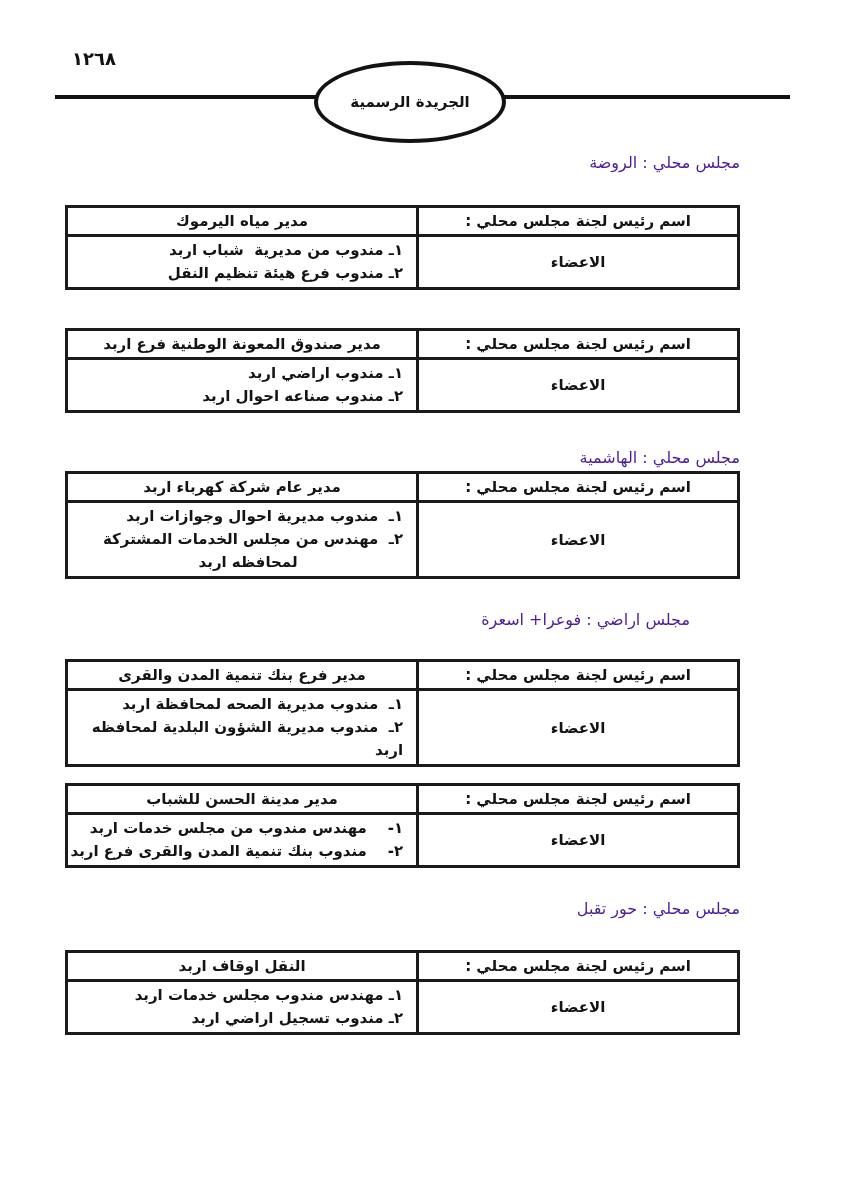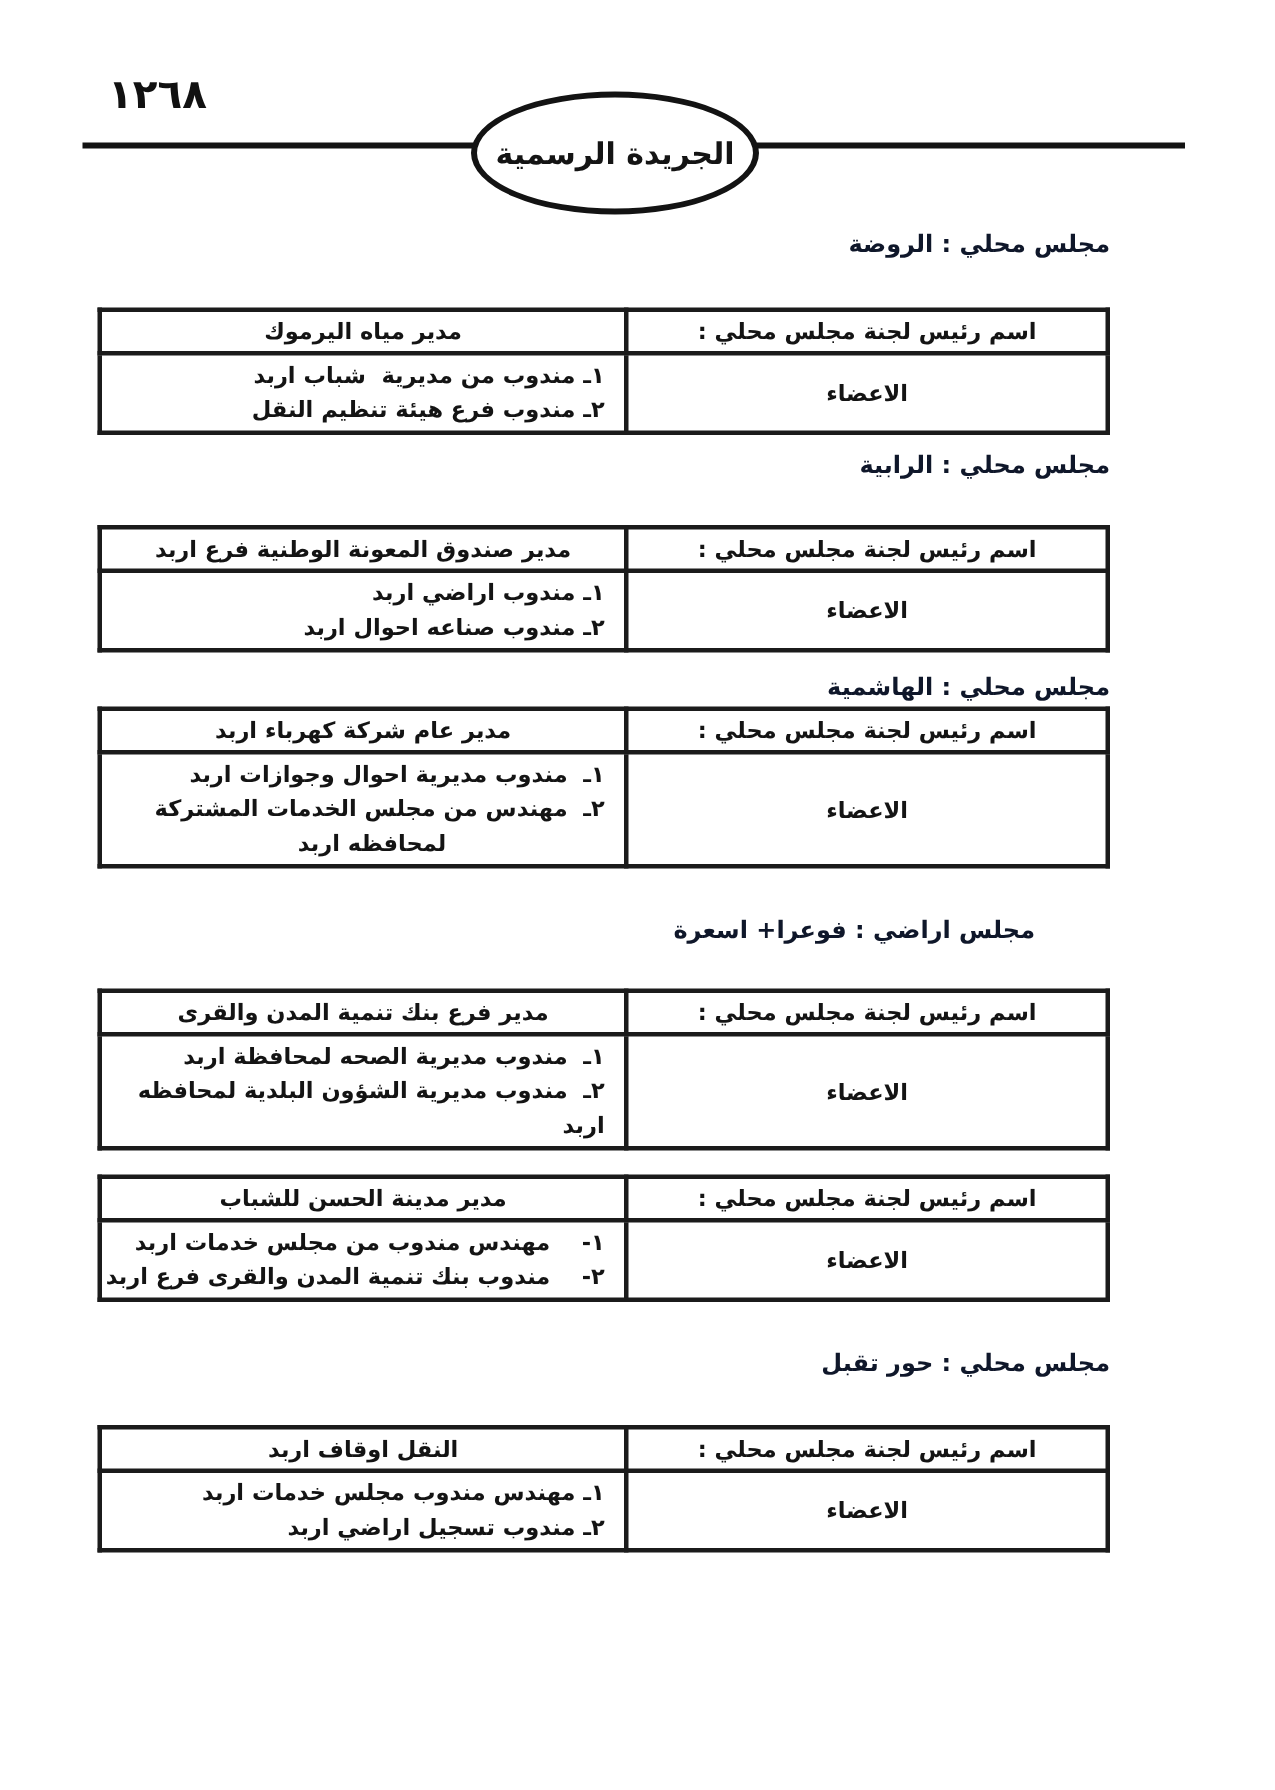--- a/index.html
+++ b/index.html
@@ -21,7 +21,7 @@
     position: absolute;
     left: 72px; top: 48px;
     direction: ltr;
-    font-size: 27px;
+    font-size: 18px;
     letter-spacing: 6px;
     color: #111;
   }

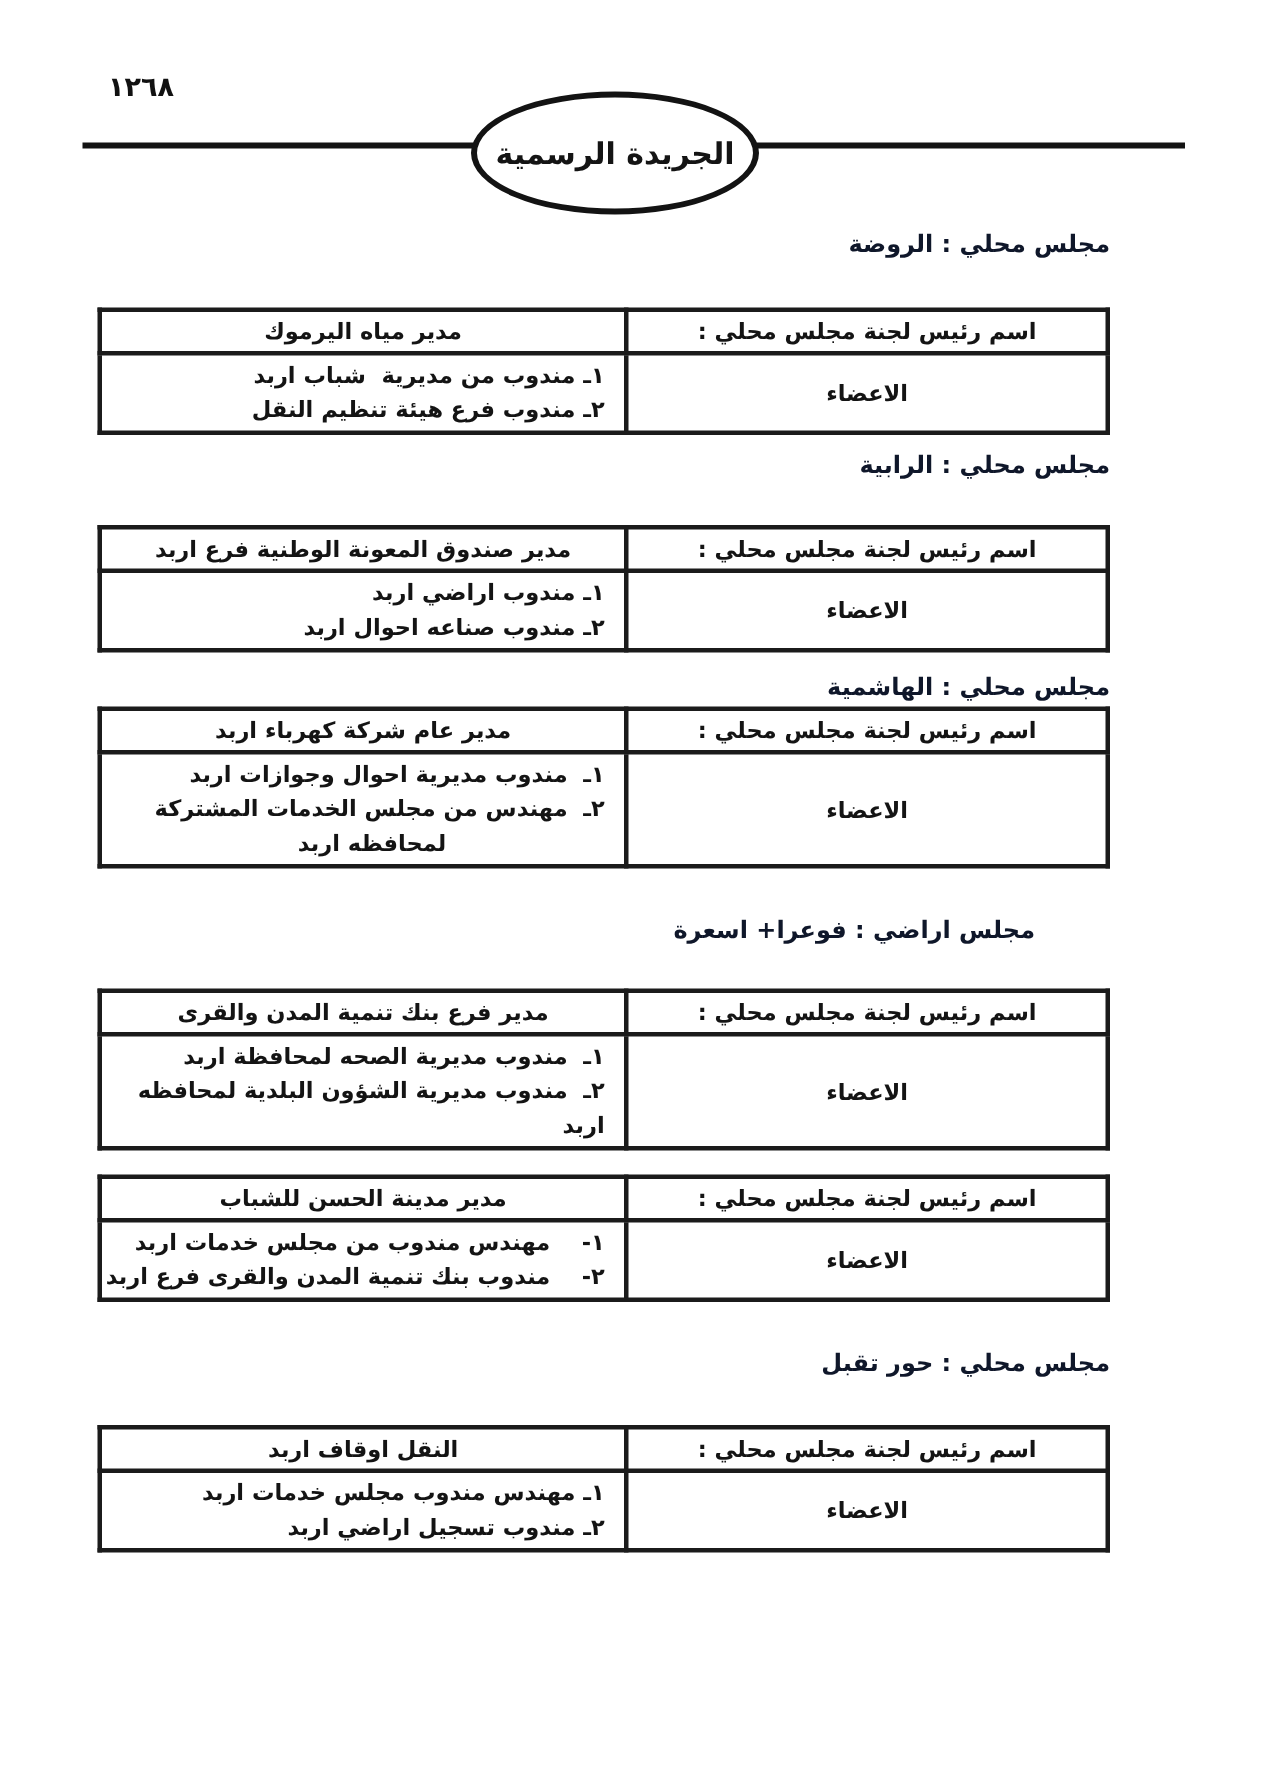--- a/index.html
+++ b/index.html
@@ -43,7 +43,7 @@
     justify-content: center;
     z-index: 2;
   }
-  .banner-oval span { font-size: 20px; }
+  .banner-oval span { font-size: 15px; }
 
   
   .section { position: absolute; left: 65px; width: 675px; }

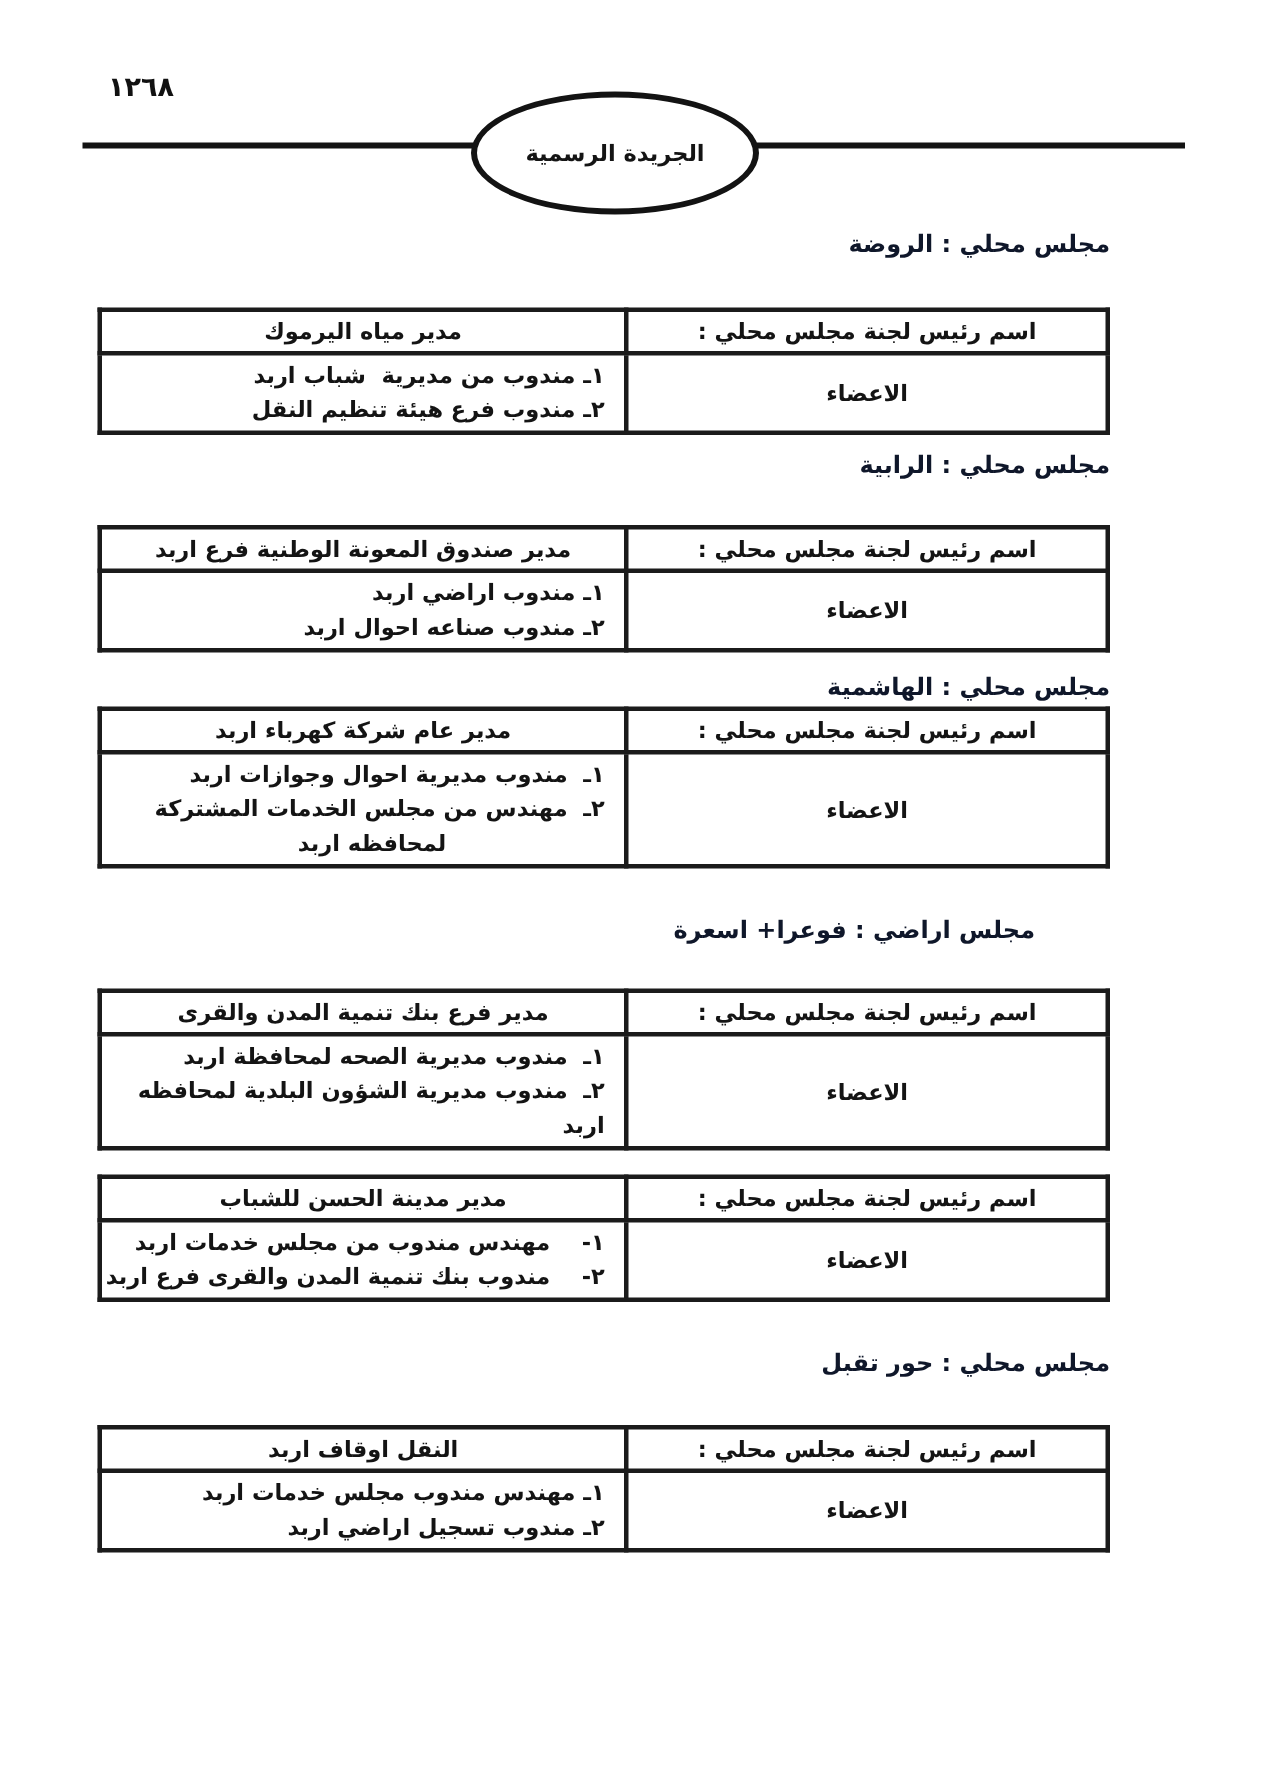--- a/index.html
+++ b/index.html
@@ -52,9 +52,9 @@
 
   .heading {
     margin: 0; height: 22px;
-    font-size: 16px; font-weight: bold;
+    font-size: 16px; font-weight: normal;
     text-align: right;
-    color: #0f172a;
+    color: #4c1d95;
   }
   .s4 .heading { padding-left: 50px; text-align: left; direction: rtl; }
   .s4 .heading { text-align: right; padding-left: 0; padding-right: 50px; }

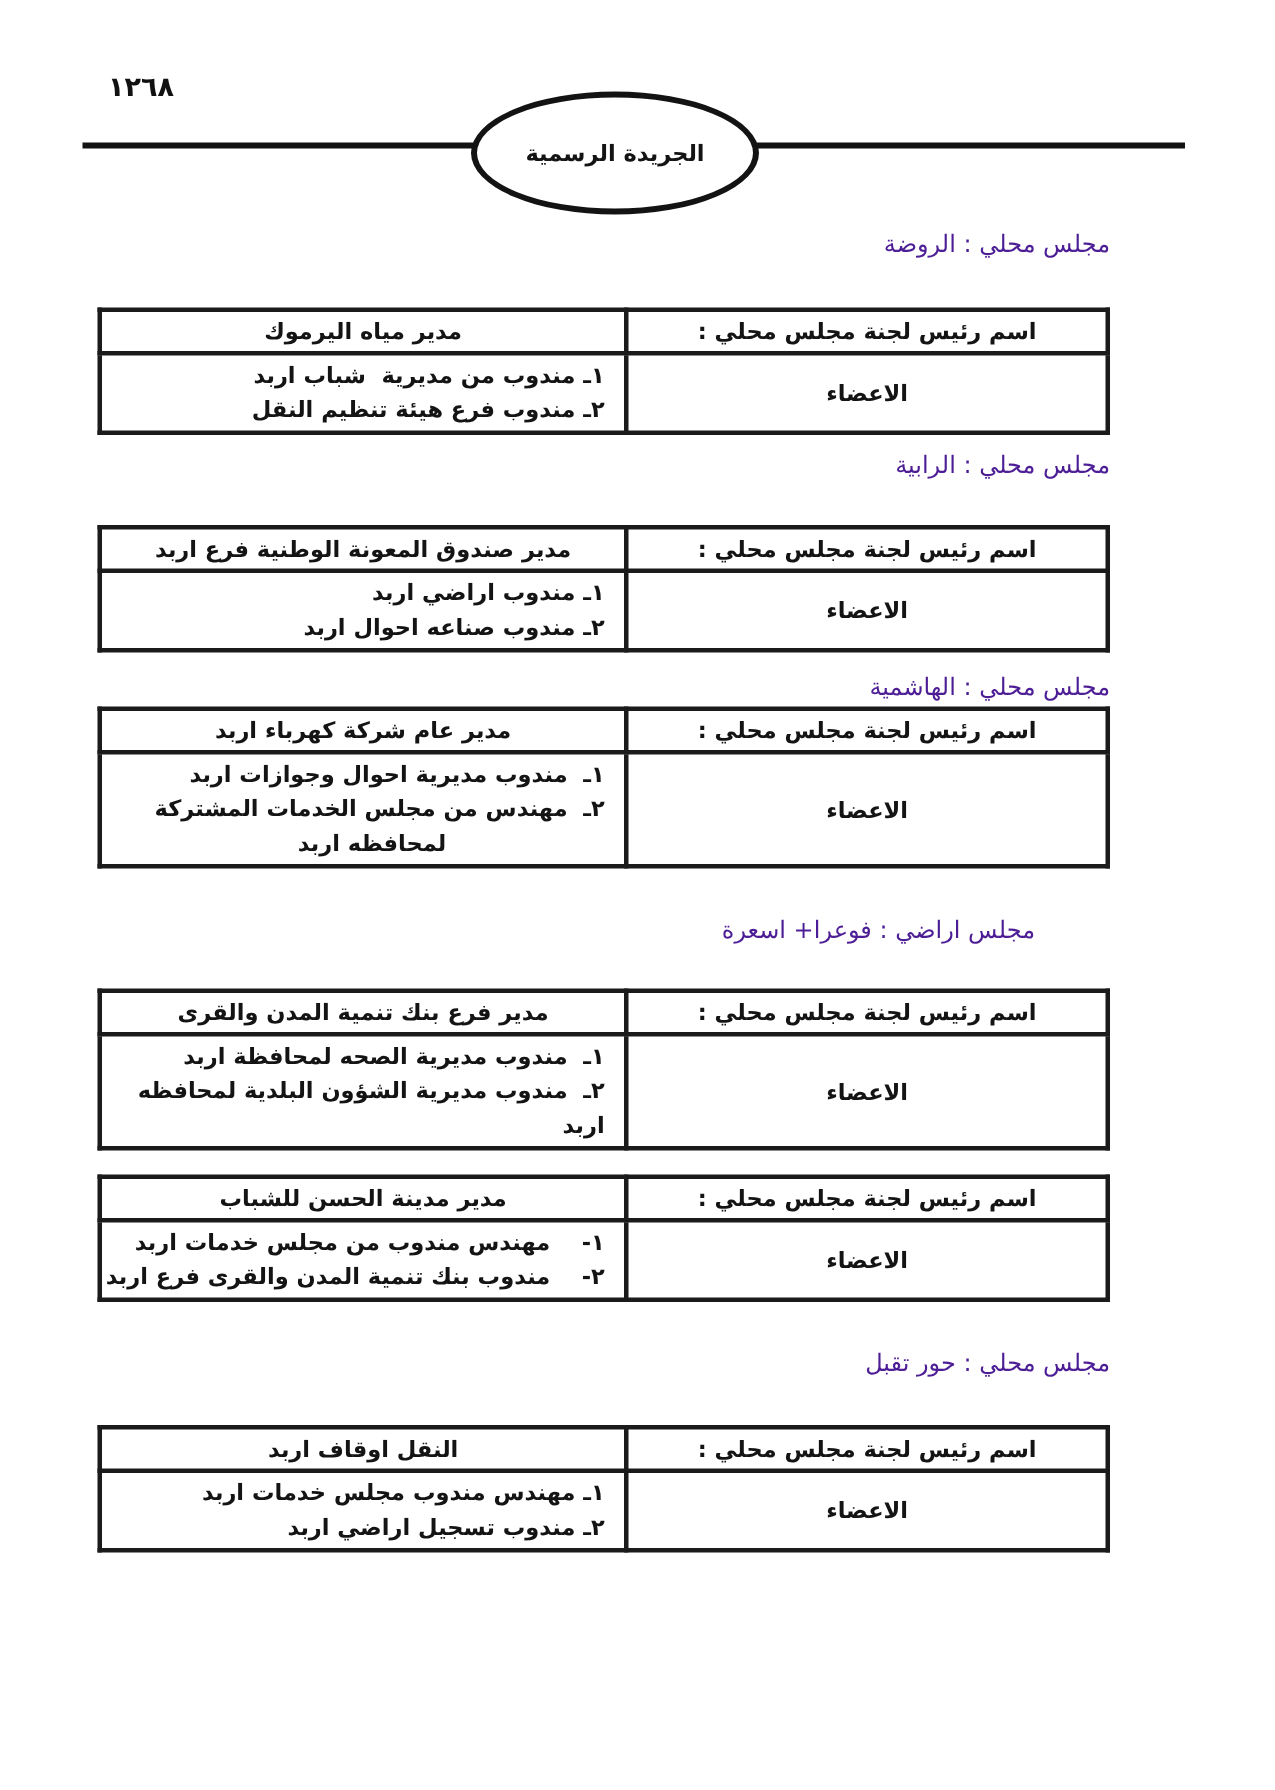--- a/index.html
+++ b/index.html
@@ -125,7 +125,6 @@
   </section>
 
   <section class="section s2">
-    <h2 class="heading">مجلس محلي : الرابية</h2>
     <table class="council-table">
       <tbody>
         <tr class="chair-row">

